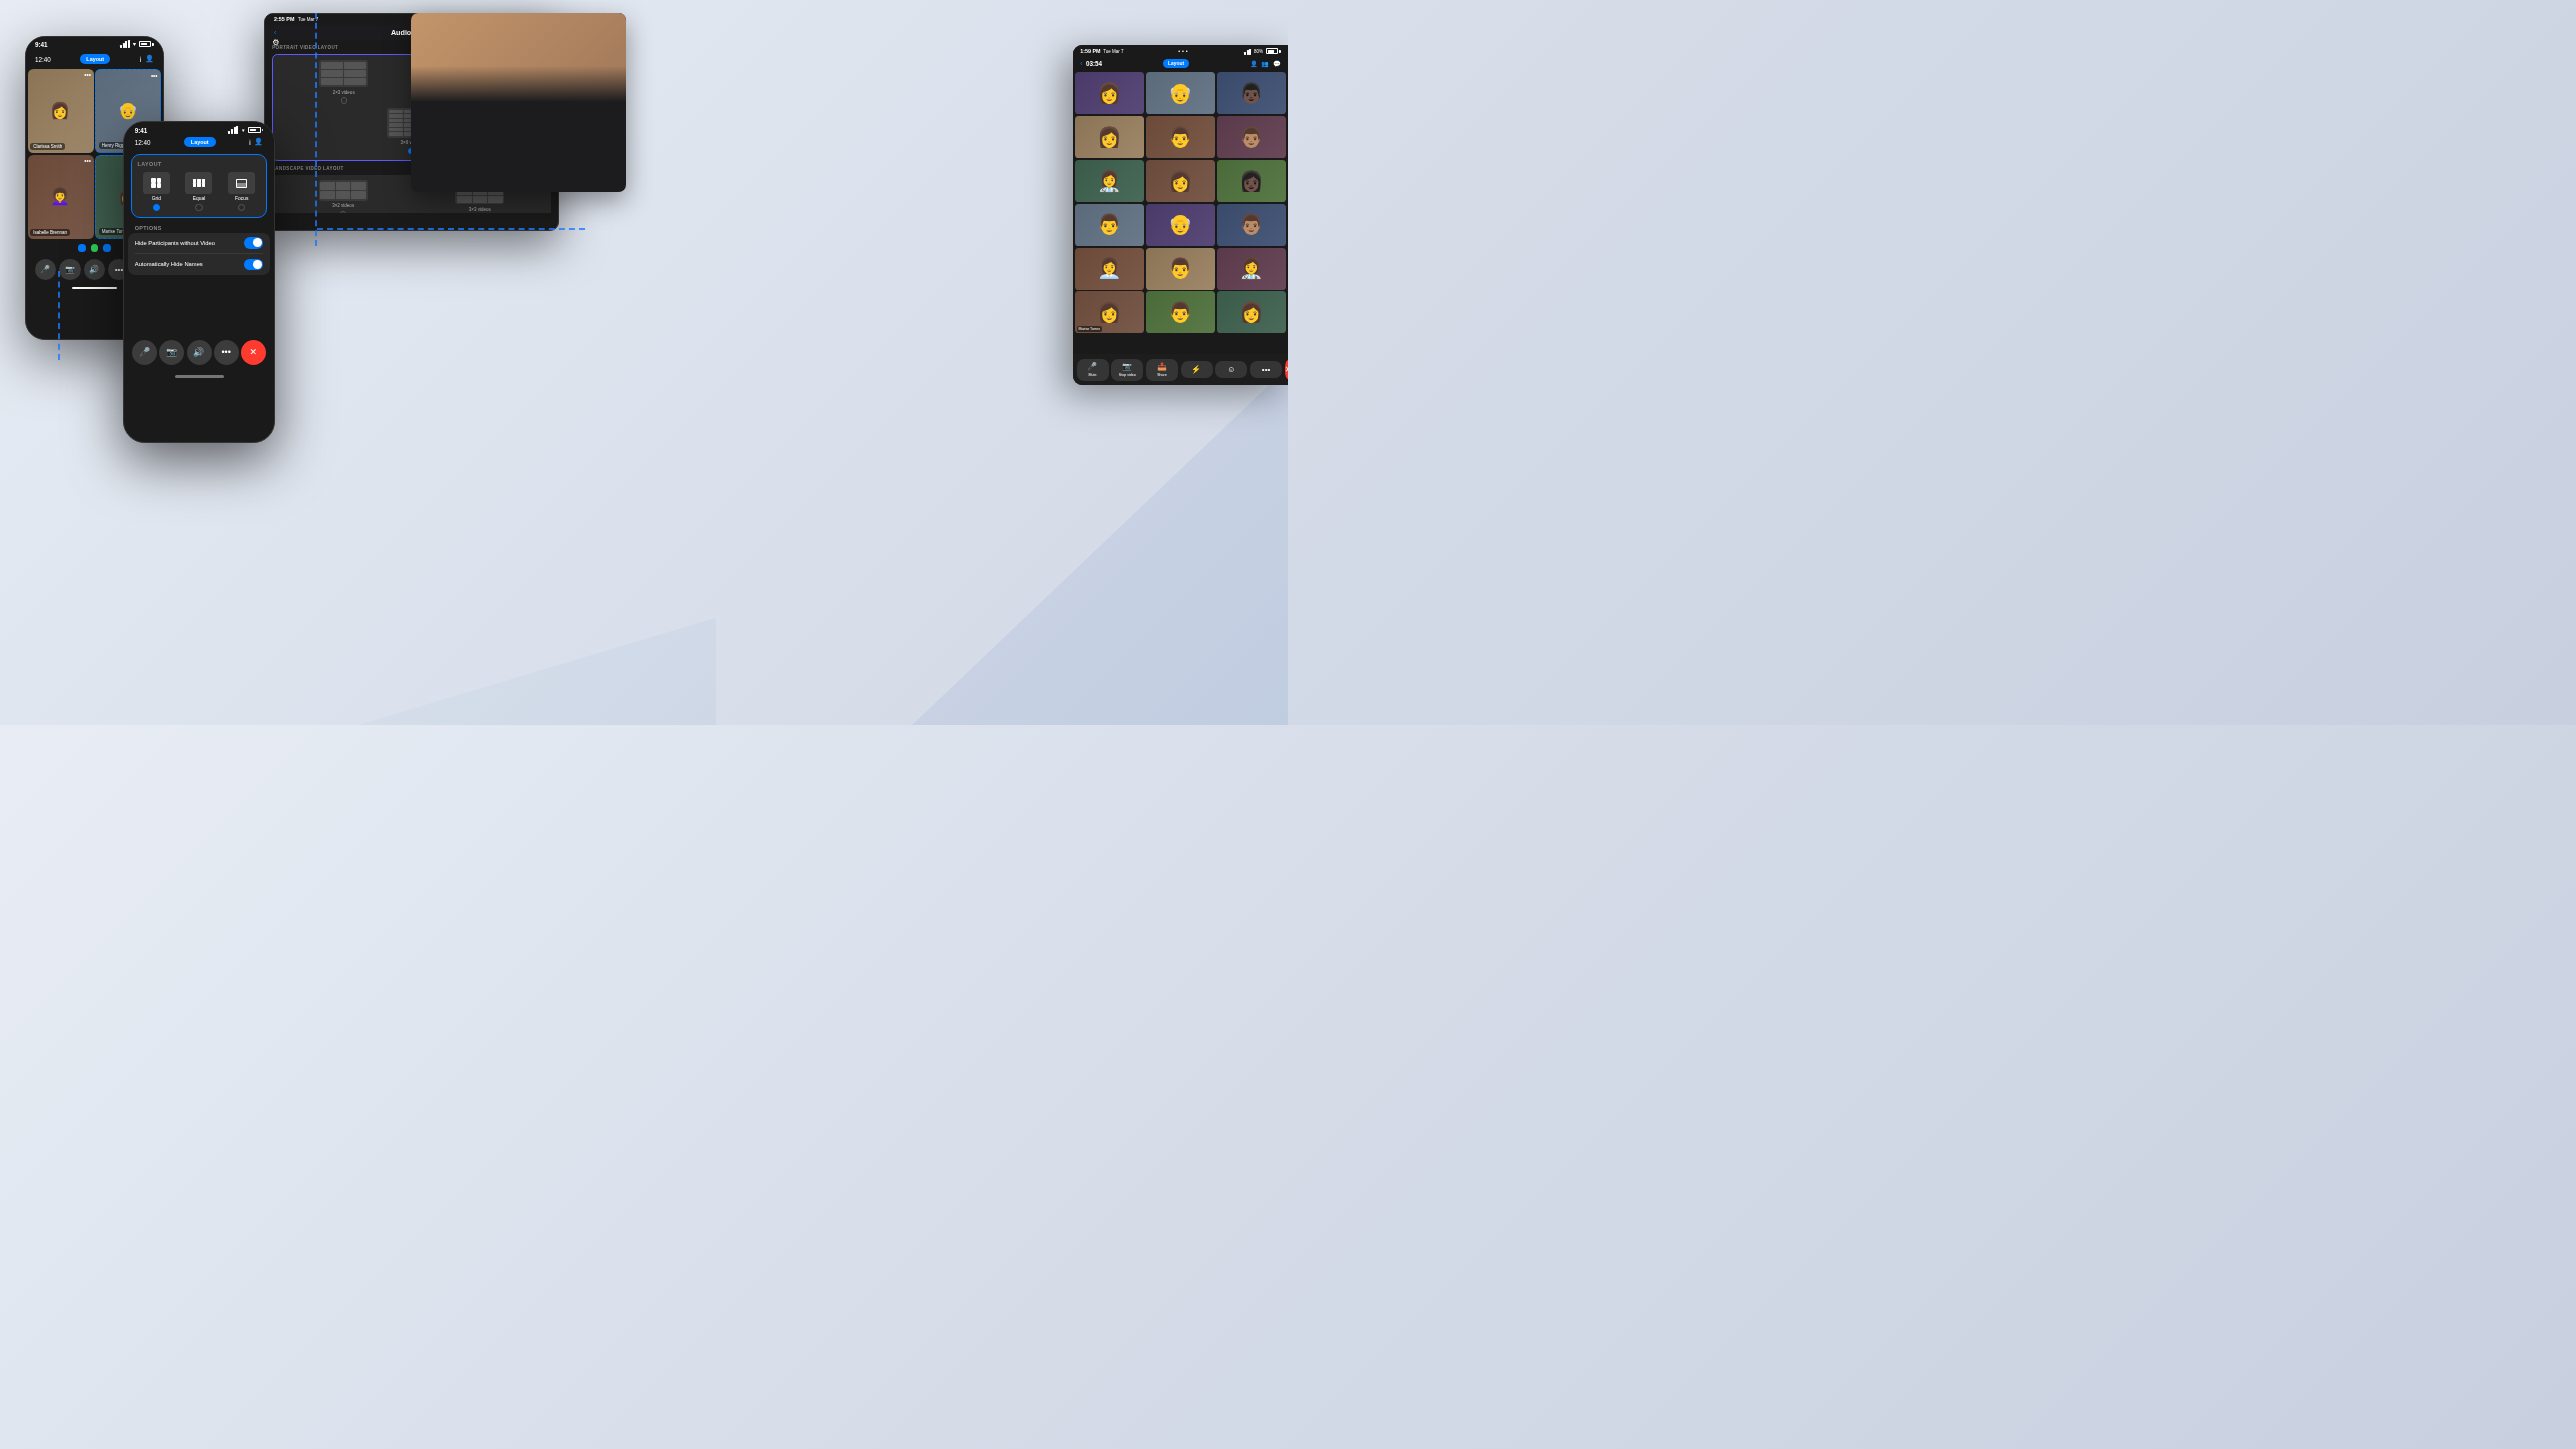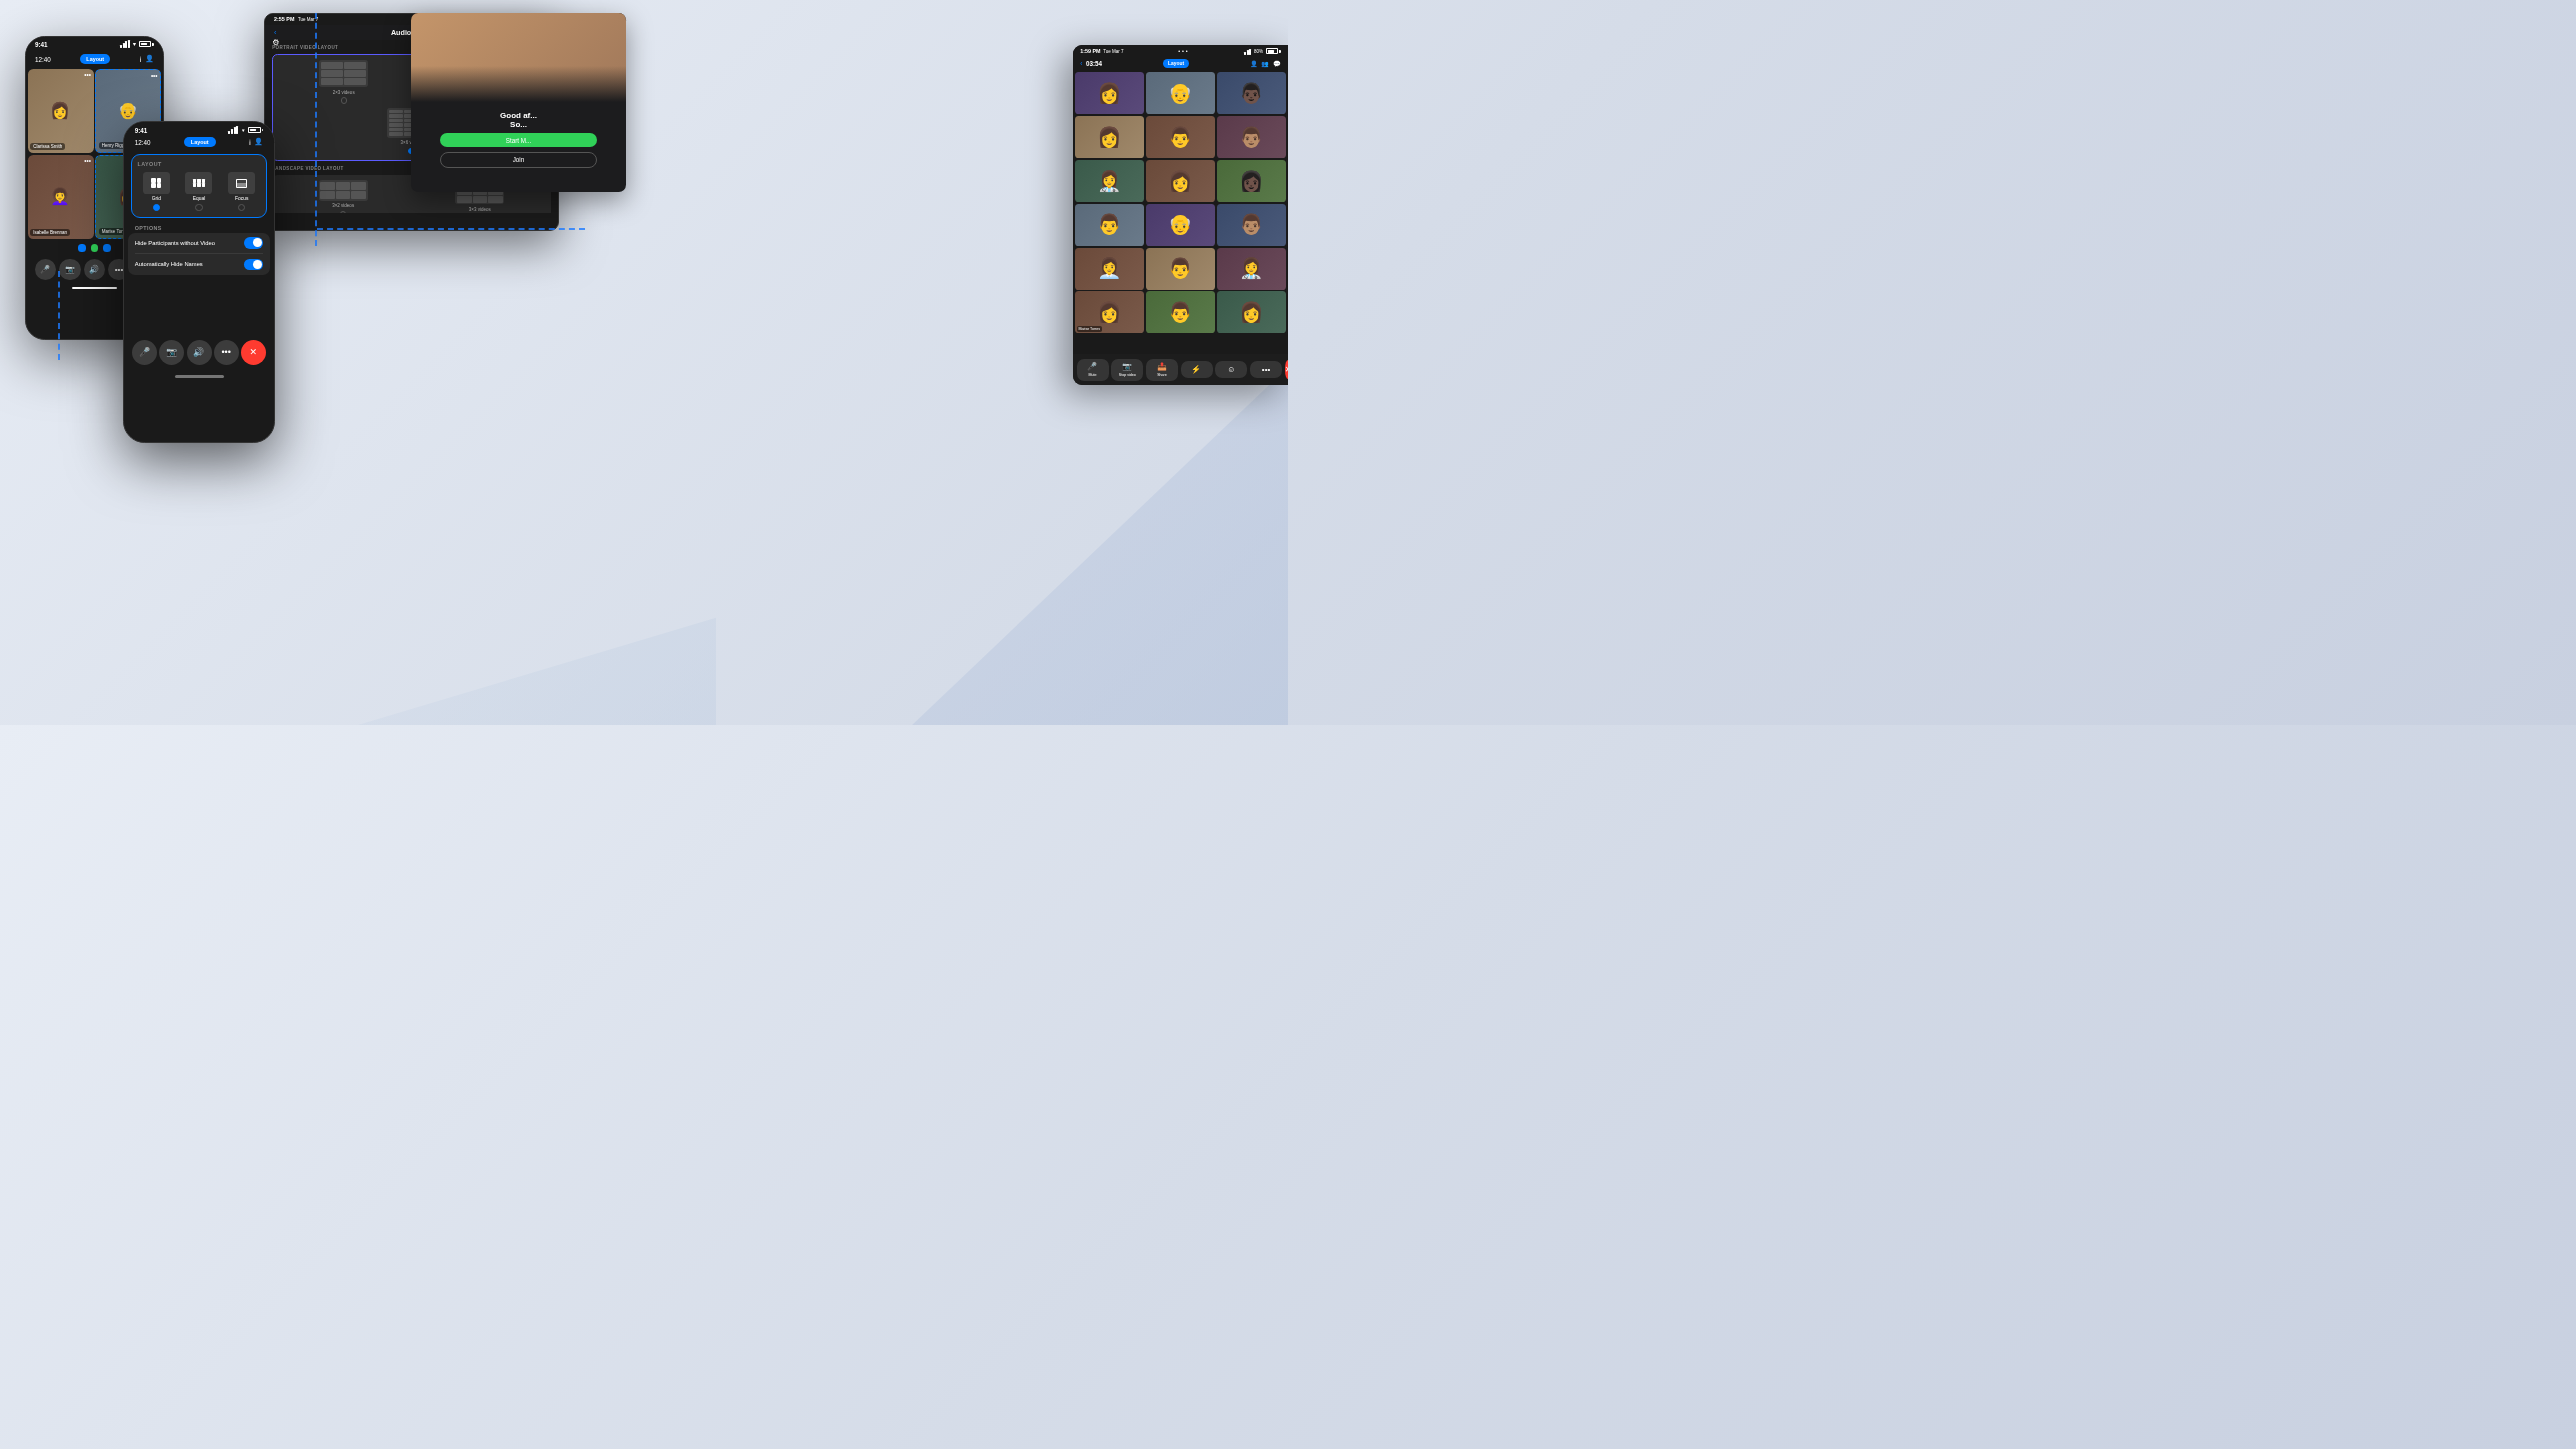--- a/index.html
+++ b/index.html
@@ -1027,11 +1027,6 @@
   <div class="welcome-person p1">
     <div style="position:absolute;bottom:0;left:0;right:0;height:36px;background:linear-gradient(transparent,#1c1c1e)"></div>
   </div>
-  <div class="welcome-text">
-    <div class="welcome-title">Good af...<br>So...</div>
-    <div class="welcome-btn-start">Start M...</div>
-    <div class="welcome-btn-join">Join</div>
-  </div>
 </div>
 
 <div class="ipad-right">

